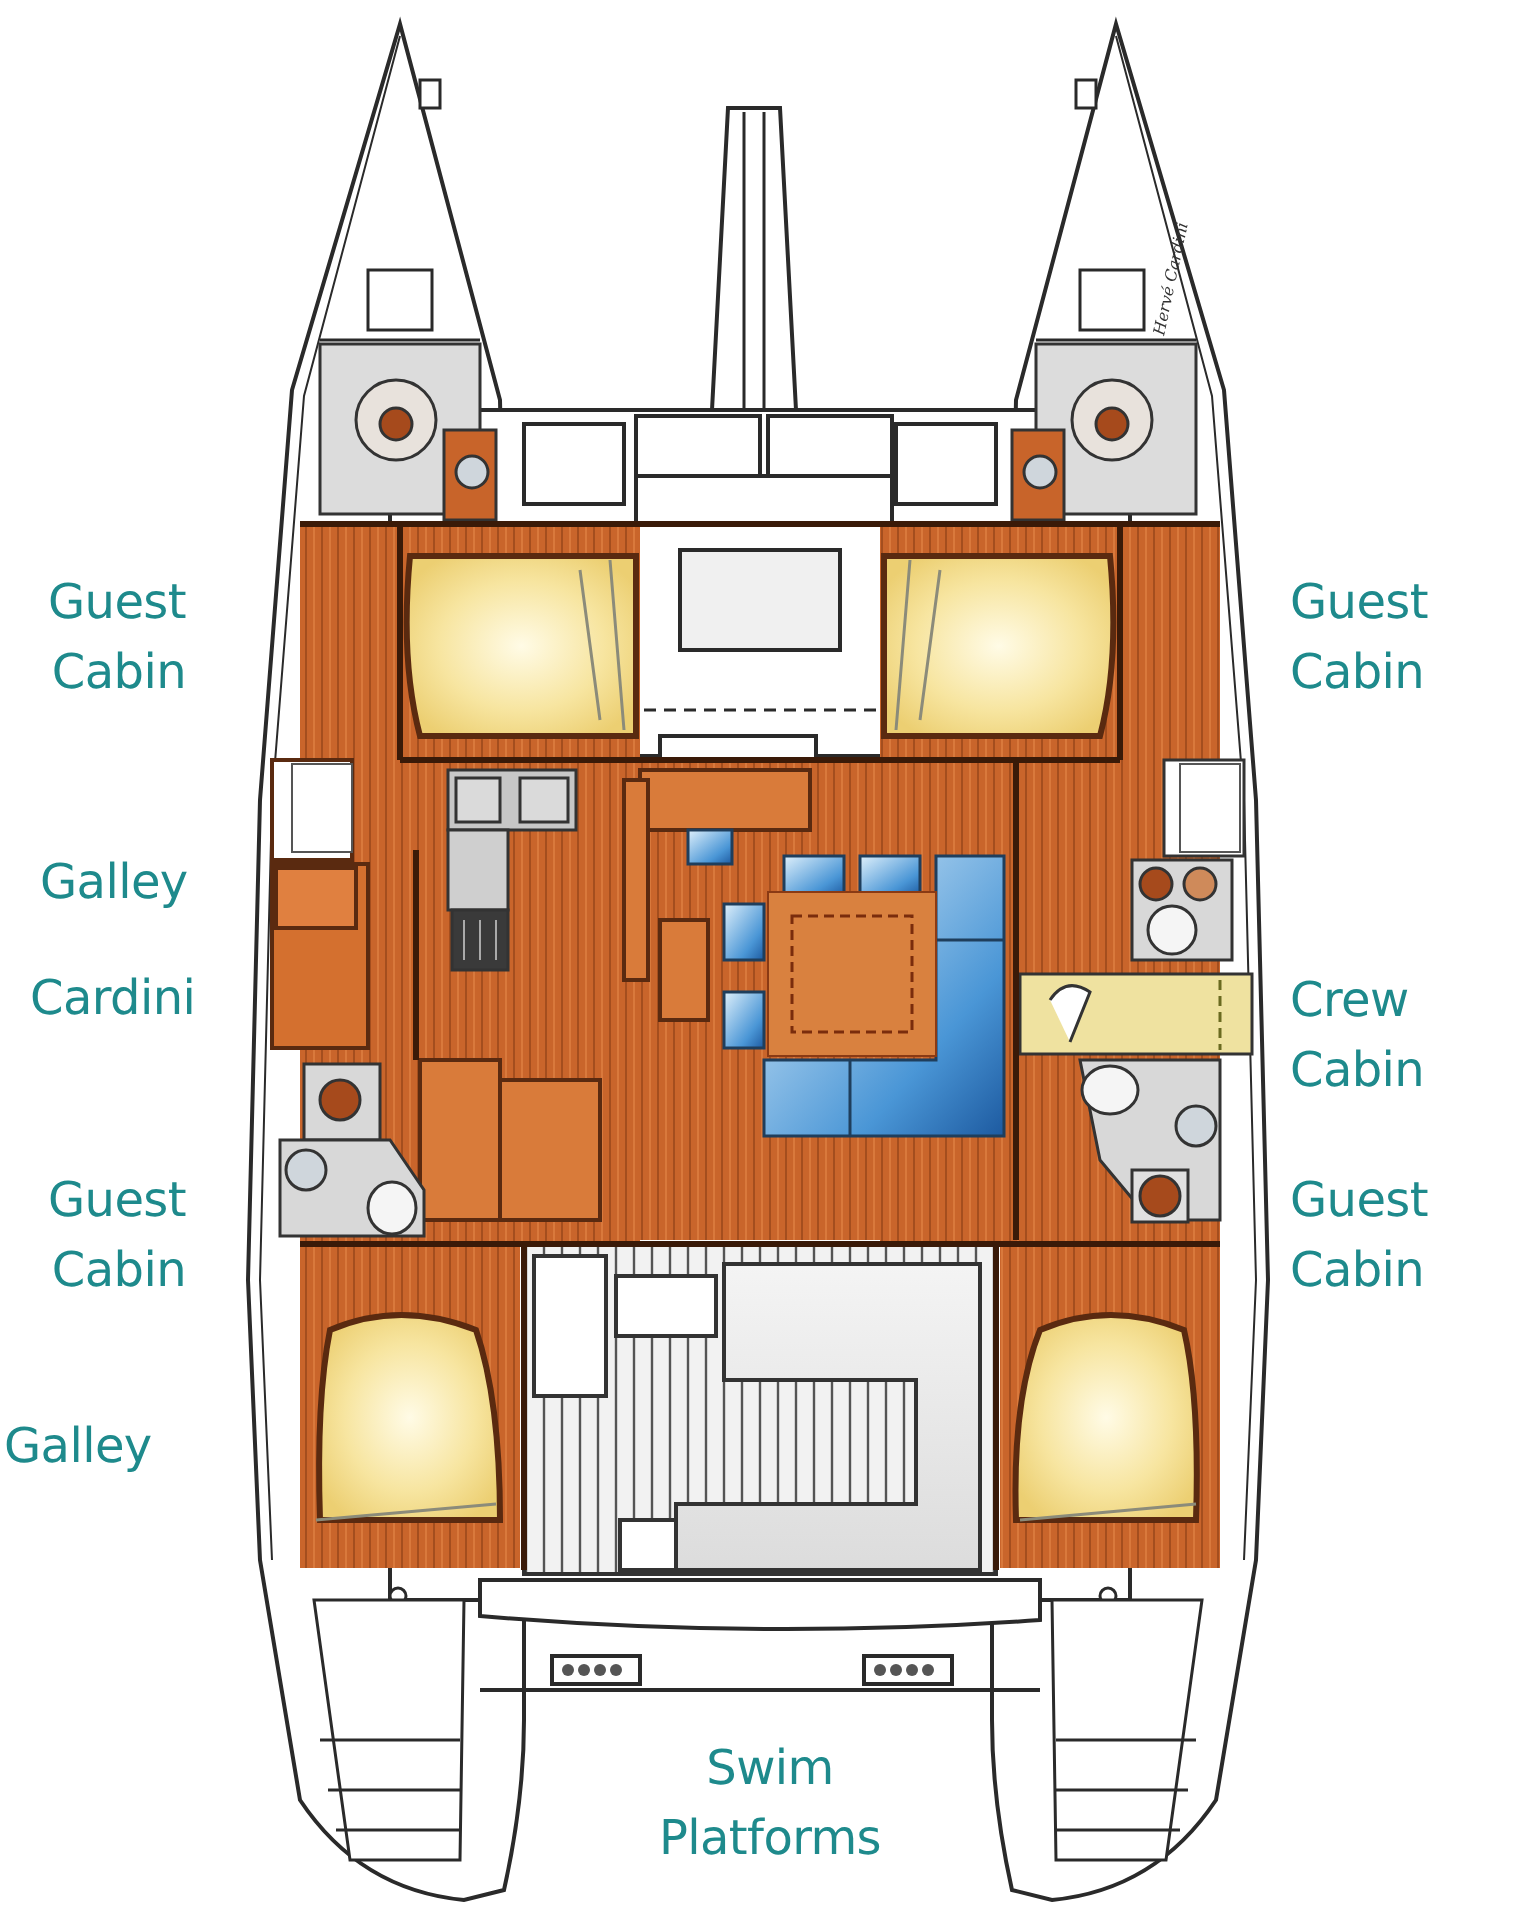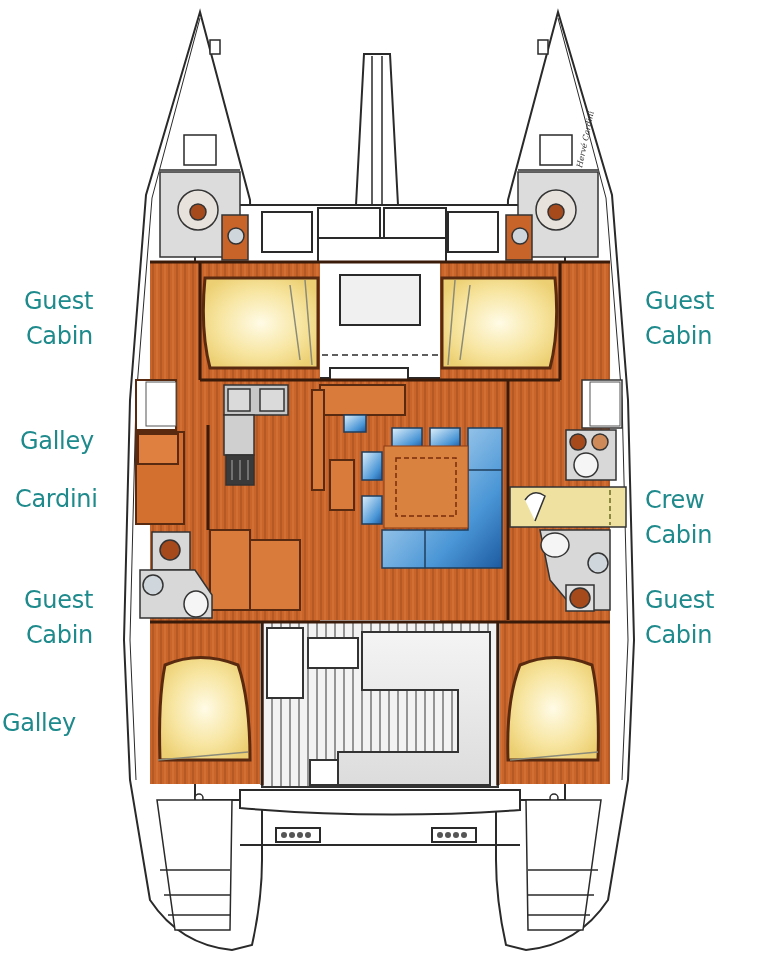--- a/index.html
+++ b/index.html
@@ -289,6 +289,7 @@
 </div>
 
 <div class="label center" style="left:310px; top:867px; width:150px;">
+  <span>Swim</span>
 </div>
 
 </body></html>

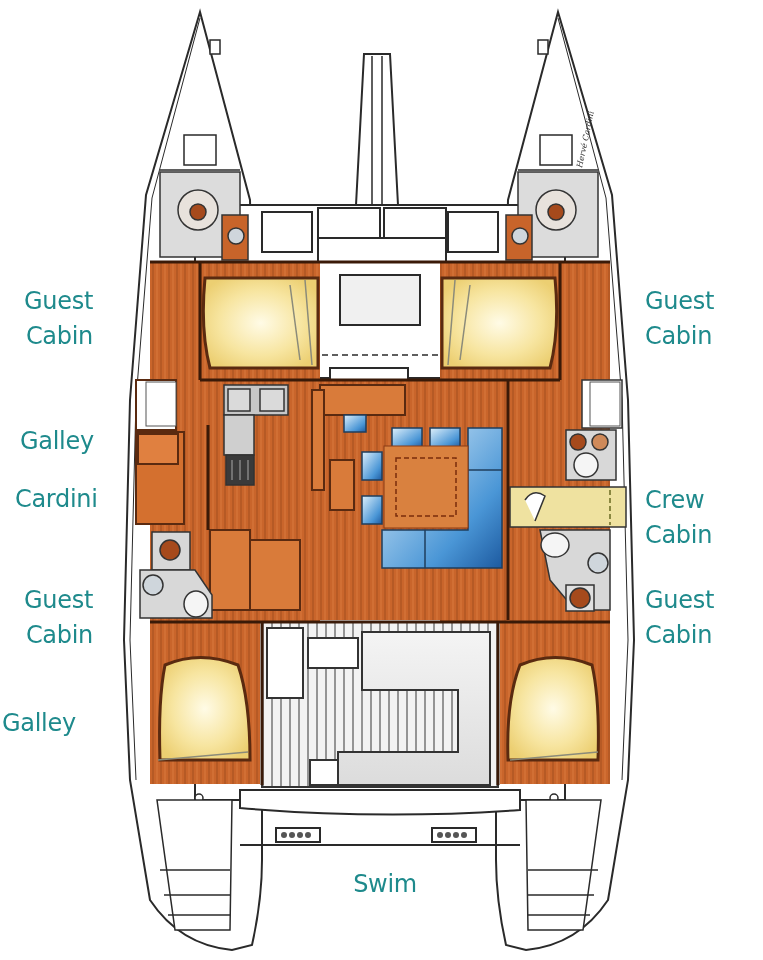--- a/index.html
+++ b/index.html
@@ -290,6 +290,7 @@
 
 <div class="label center" style="left:310px; top:867px; width:150px;">
   <span>Swim</span>
+  <span>Platforms</span>
 </div>
 
 </body></html>

